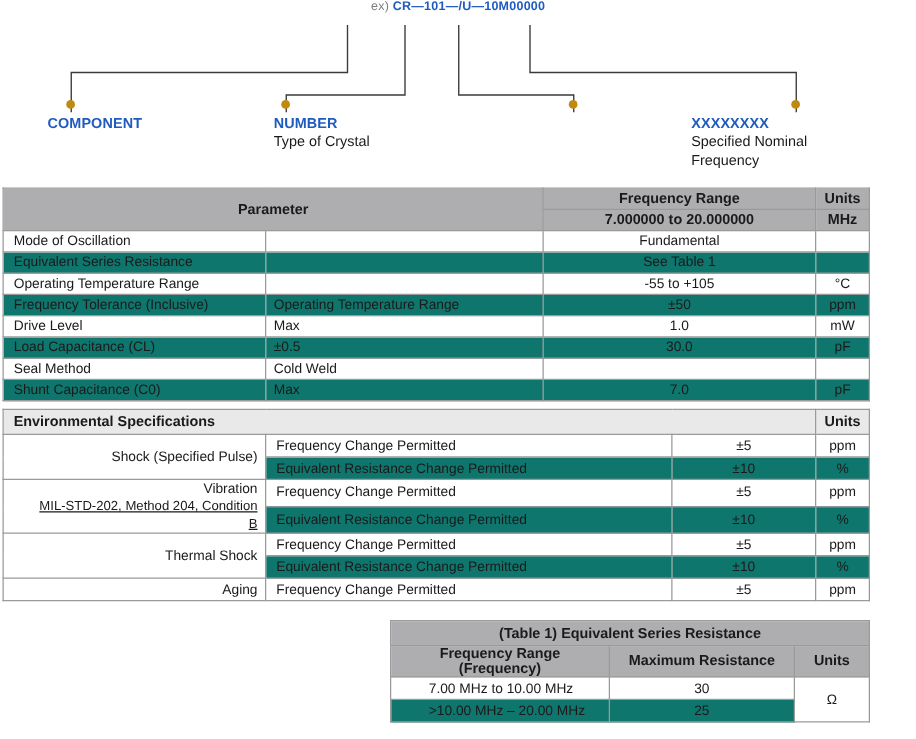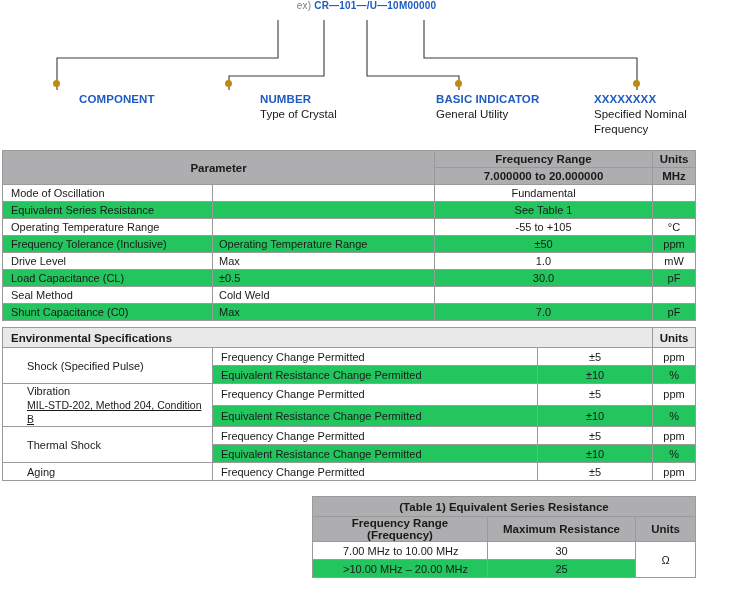--- a/index.html
+++ b/index.html
@@ -53,7 +53,6 @@
     position: absolute;
     top: 92px;
     width: 180px;
-    margin-left: 41px;
   }
   .callout-title {
     color: #1f5bbf;

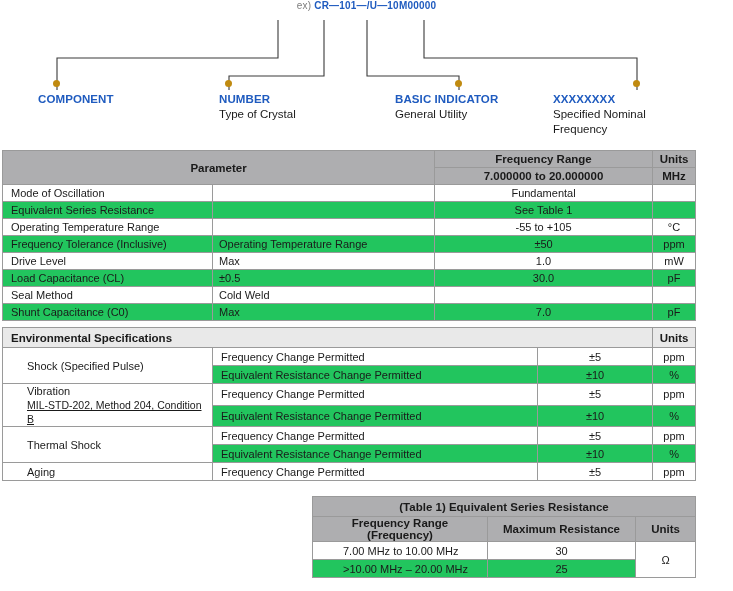--- a/index.html
+++ b/index.html
@@ -175,10 +175,6 @@
     <div class="callout-title">NUMBER</div>
     <div class="callout-desc">Type of Crystal</div>
   </div>
-  <div class="callout" style="left:395px;">
-    <div class="callout-title">BASIC INDICATOR</div>
-    <div class="callout-desc">General Utility</div>
-  </div>
   <div class="callout" style="left:553px; width:110px;">
     <div class="callout-title">XXXXXXXX</div>
     <div class="callout-desc">Specified Nominal Frequency</div>

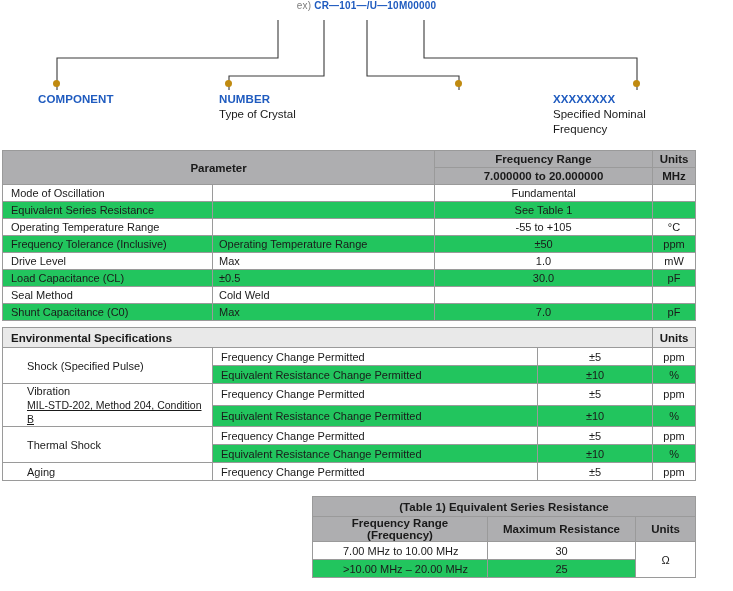--- a/index.html
+++ b/index.html
@@ -99,7 +99,7 @@
     font-size: 11.5px;
   }
   .stripe-even { background: #ffffff; margin-left: 28px; }
-  .stripe-odd  { background: #22c55e; }
+  .stripe-odd  { background: #0f766e; }
   .c { text-align: center; }
   .l { text-align: left; }
 

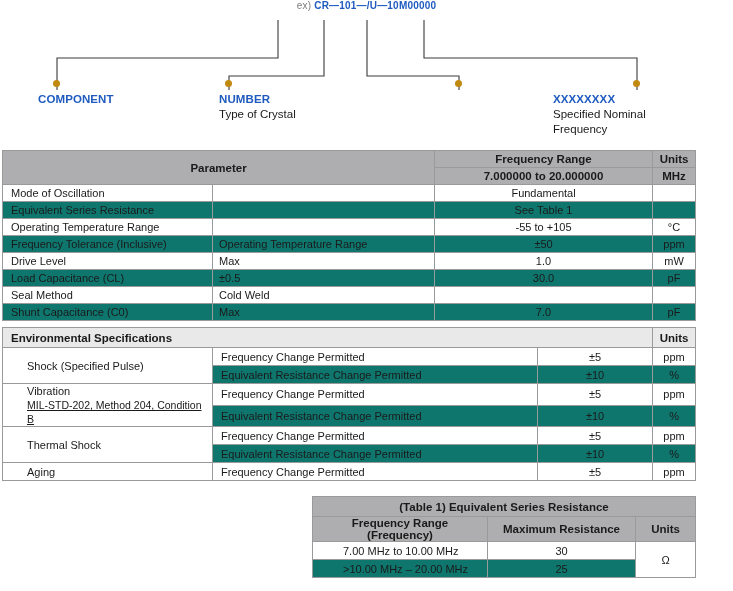--- a/index.html
+++ b/index.html
@@ -124,7 +124,7 @@
   #env-table .env-title { padding-left: 8px; height: 19px; margin-top: 44px; }
   #env-table .group-label {
     padding-left: 24px;
-    text-align: left;
+    text-align: right;
     line-height: 14px;
   }
   #env-table .sub-label { padding-left: 8px; }

